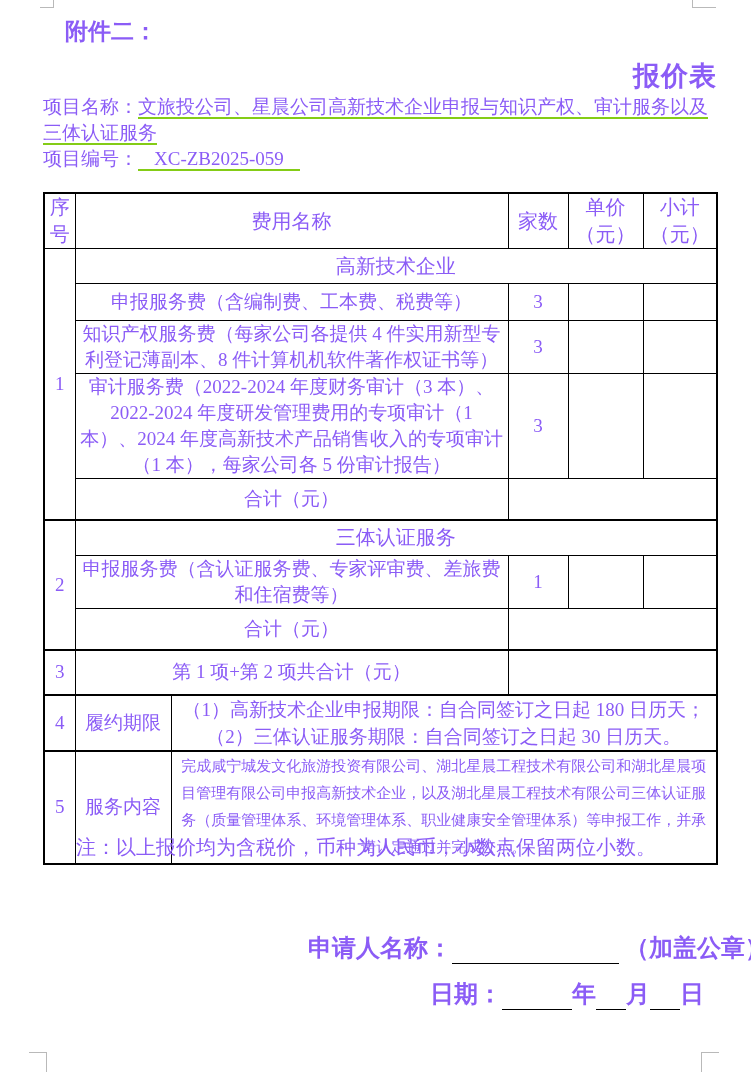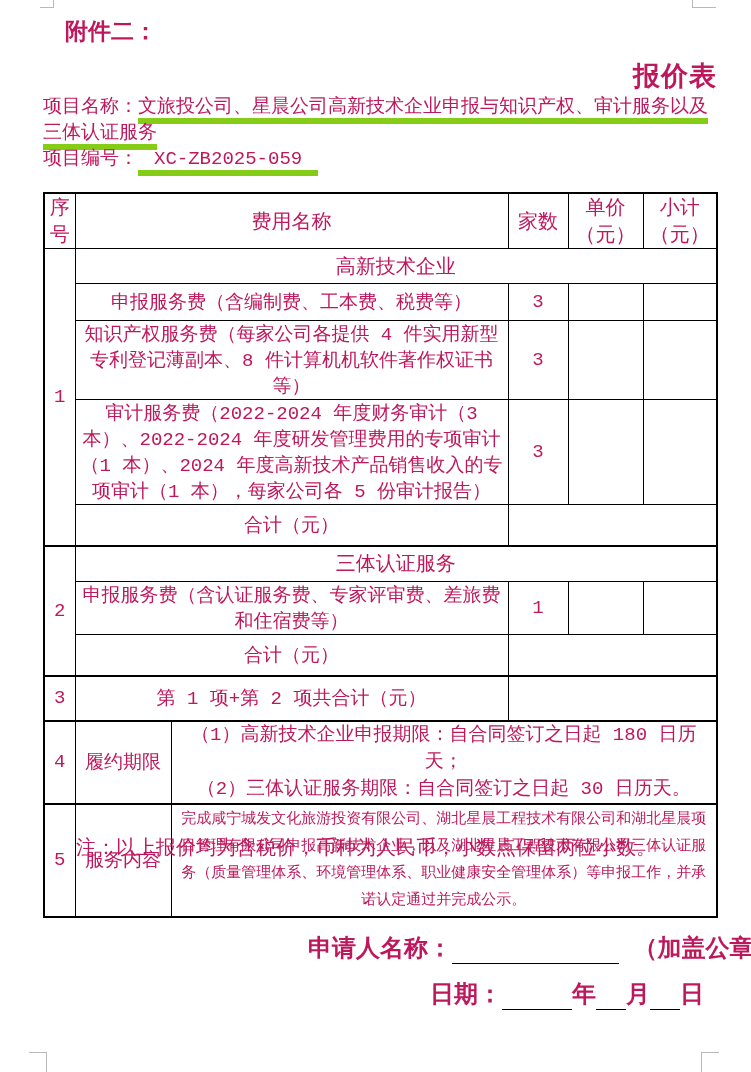--- a/index.html
+++ b/index.html
@@ -8,8 +8,8 @@
     position:relative;
     width:751px; height:1072px;
     background:#ffffff;
-    color:#be185d;
-    font-family:Liberation Mono, monospace;
+    color:#8b5cf6;
+    font-family:Liberation Serif, serif;
     overflow:hidden;
   }
   

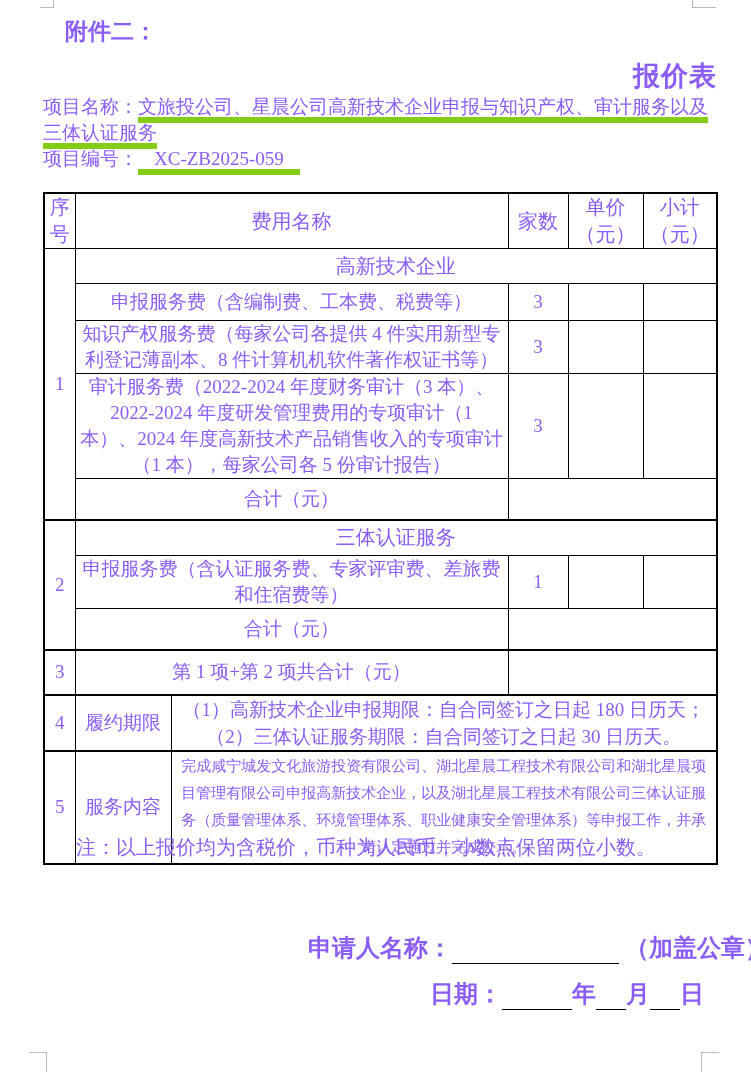--- a/index.html
+++ b/index.html
@@ -24,7 +24,7 @@
 
   .meta { position:absolute; left:43px; top:94px; width:690px; font-size:19px; line-height:26px; }
   .meta .row { white-space:nowrap; }
-  .u { border-bottom:6px solid #84cc16; padding-bottom:0px; }
+  .u { border-bottom:2px solid #84cc16; padding-bottom:0px; }
   .code-val { padding:0 16px; }
 
   table.quote {

